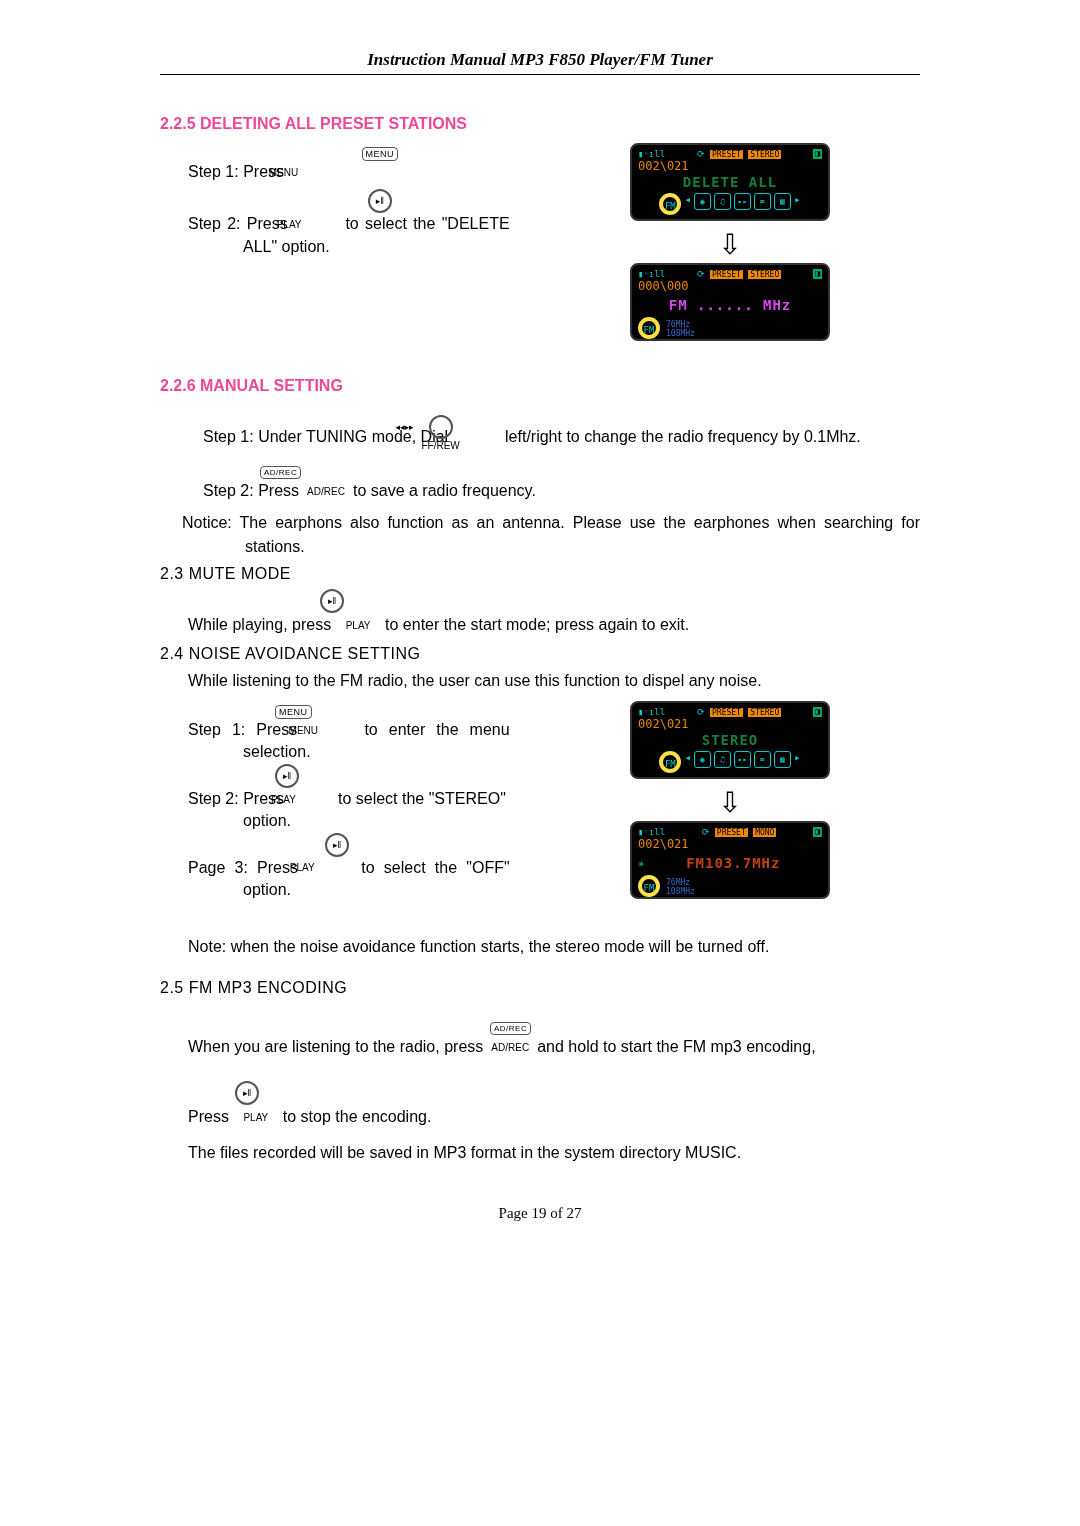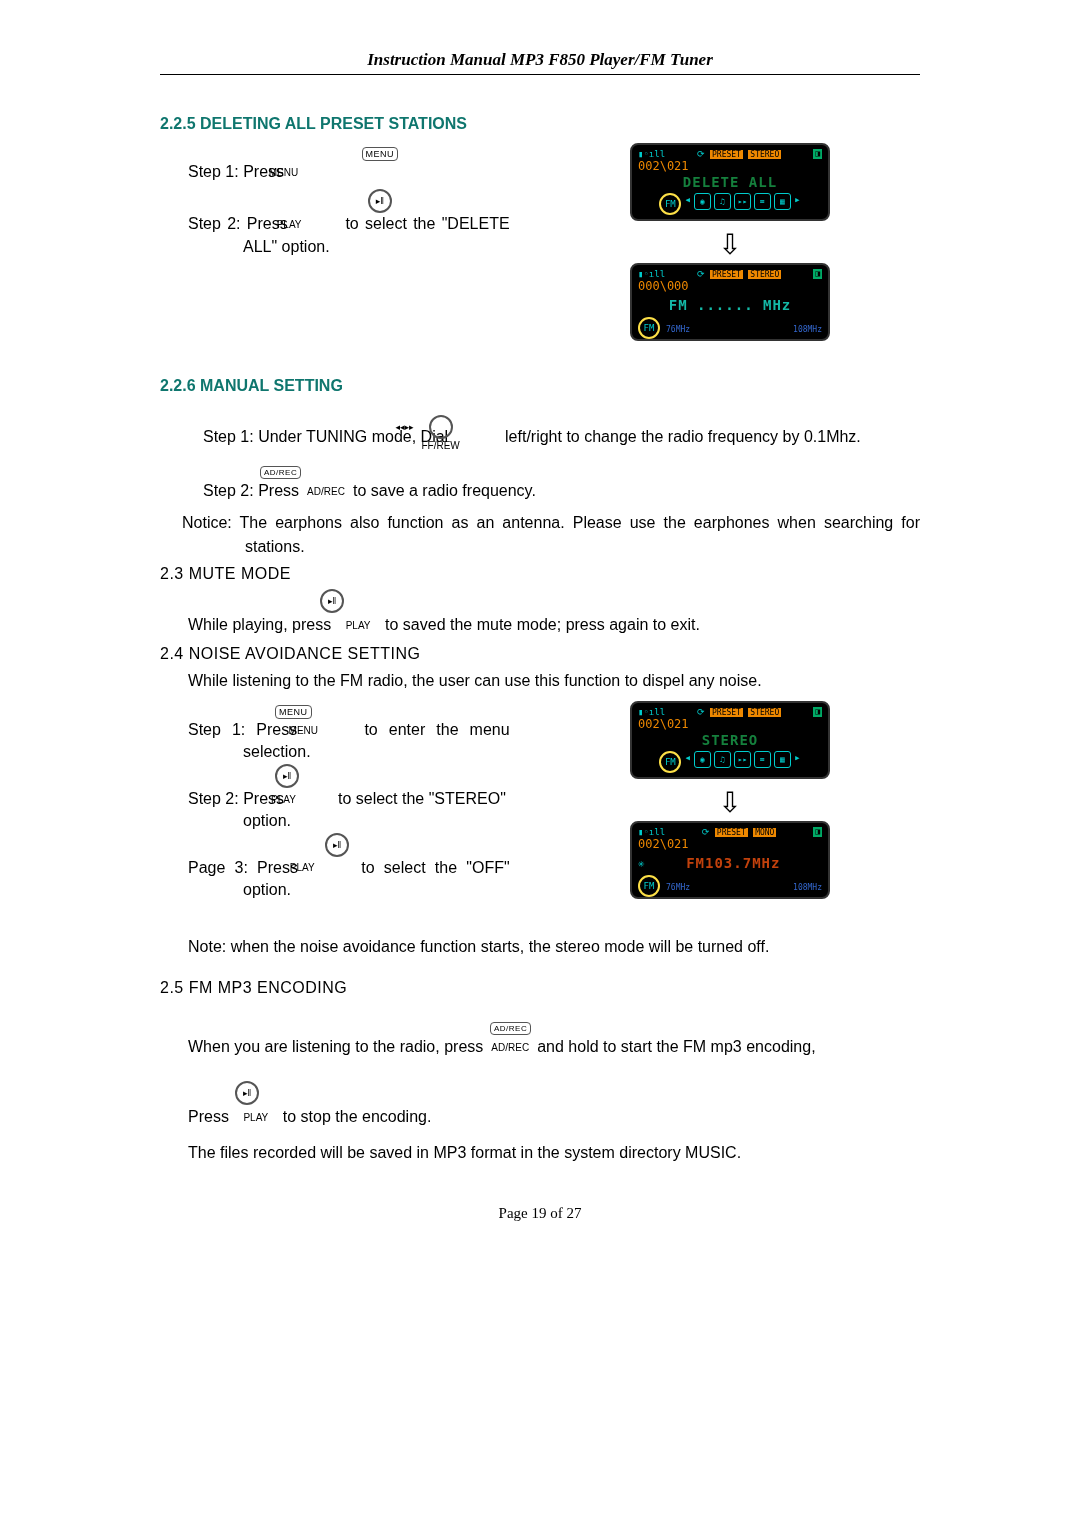--- a/index.html
+++ b/index.html
@@ -23,7 +23,7 @@
       font-family: "Times New Roman", serif;
     }
     .section-heading {
-      color: #0f766e;
+      color: #ec4899;
       font-weight: bold;
       font-size: 16px;
       margin-bottom: 10px;

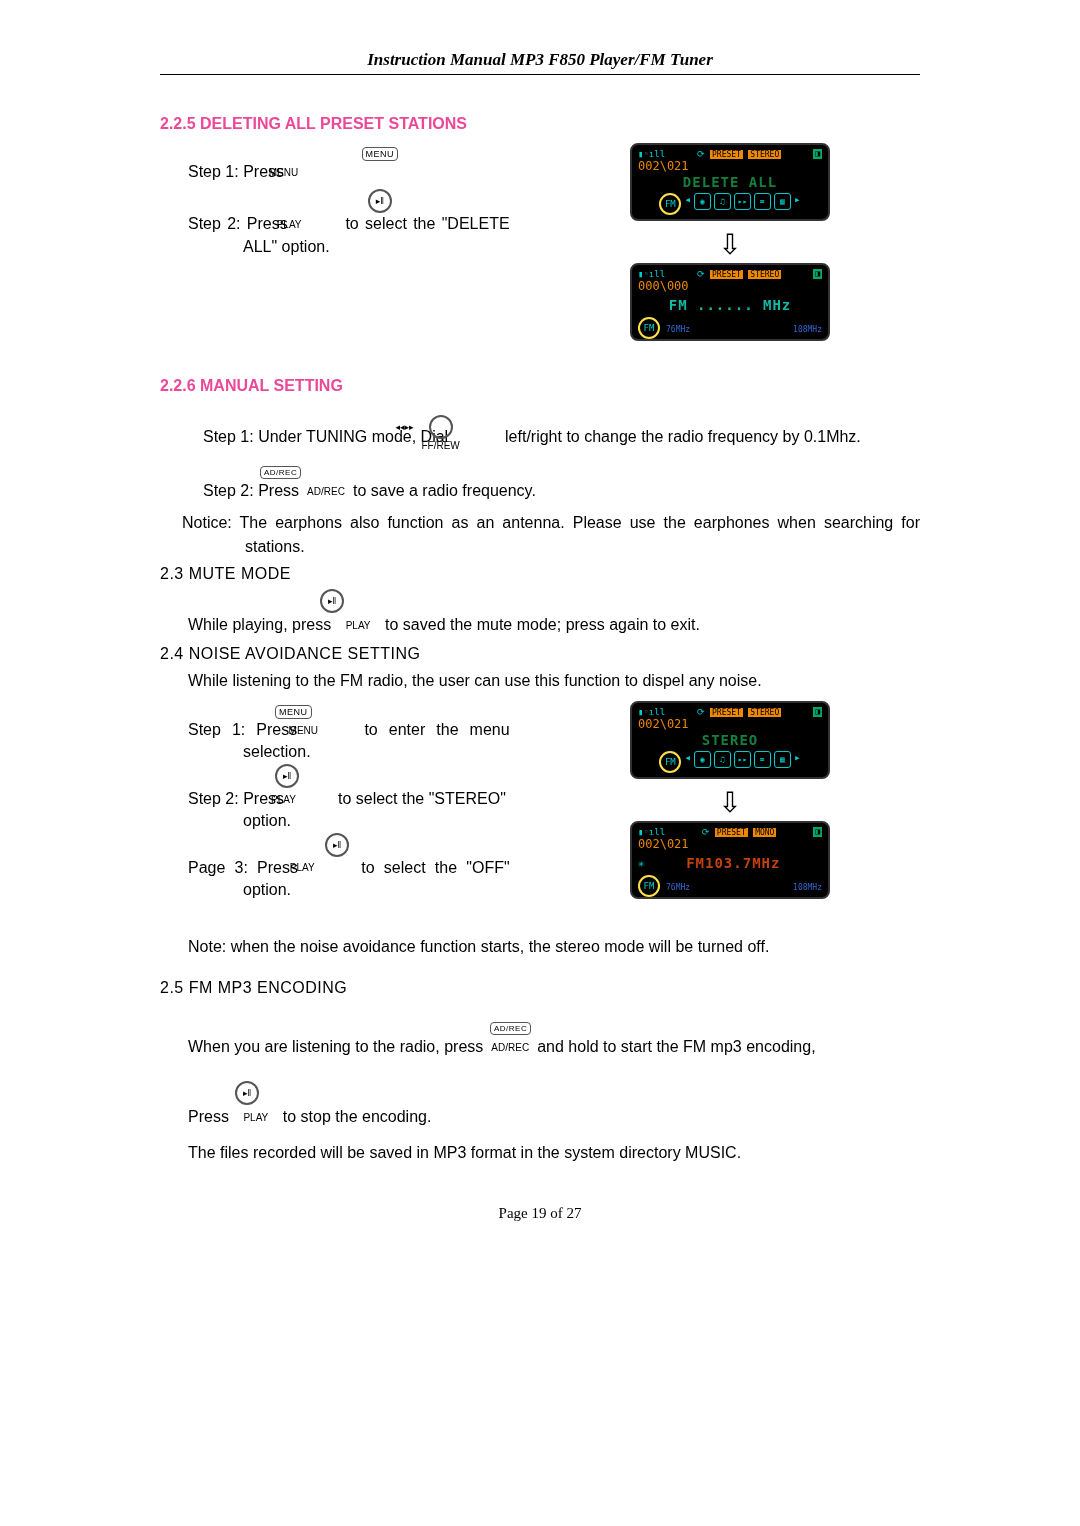--- a/index.html
+++ b/index.html
@@ -170,7 +170,7 @@
     .screen .fm-circle {
       width: 22px;
       height: 22px;
-      border: 2px solid #fde047;
+      border: 4px solid #fde047;
       border-radius: 50%;
       font-size: 9px;
       line-height: 18px;

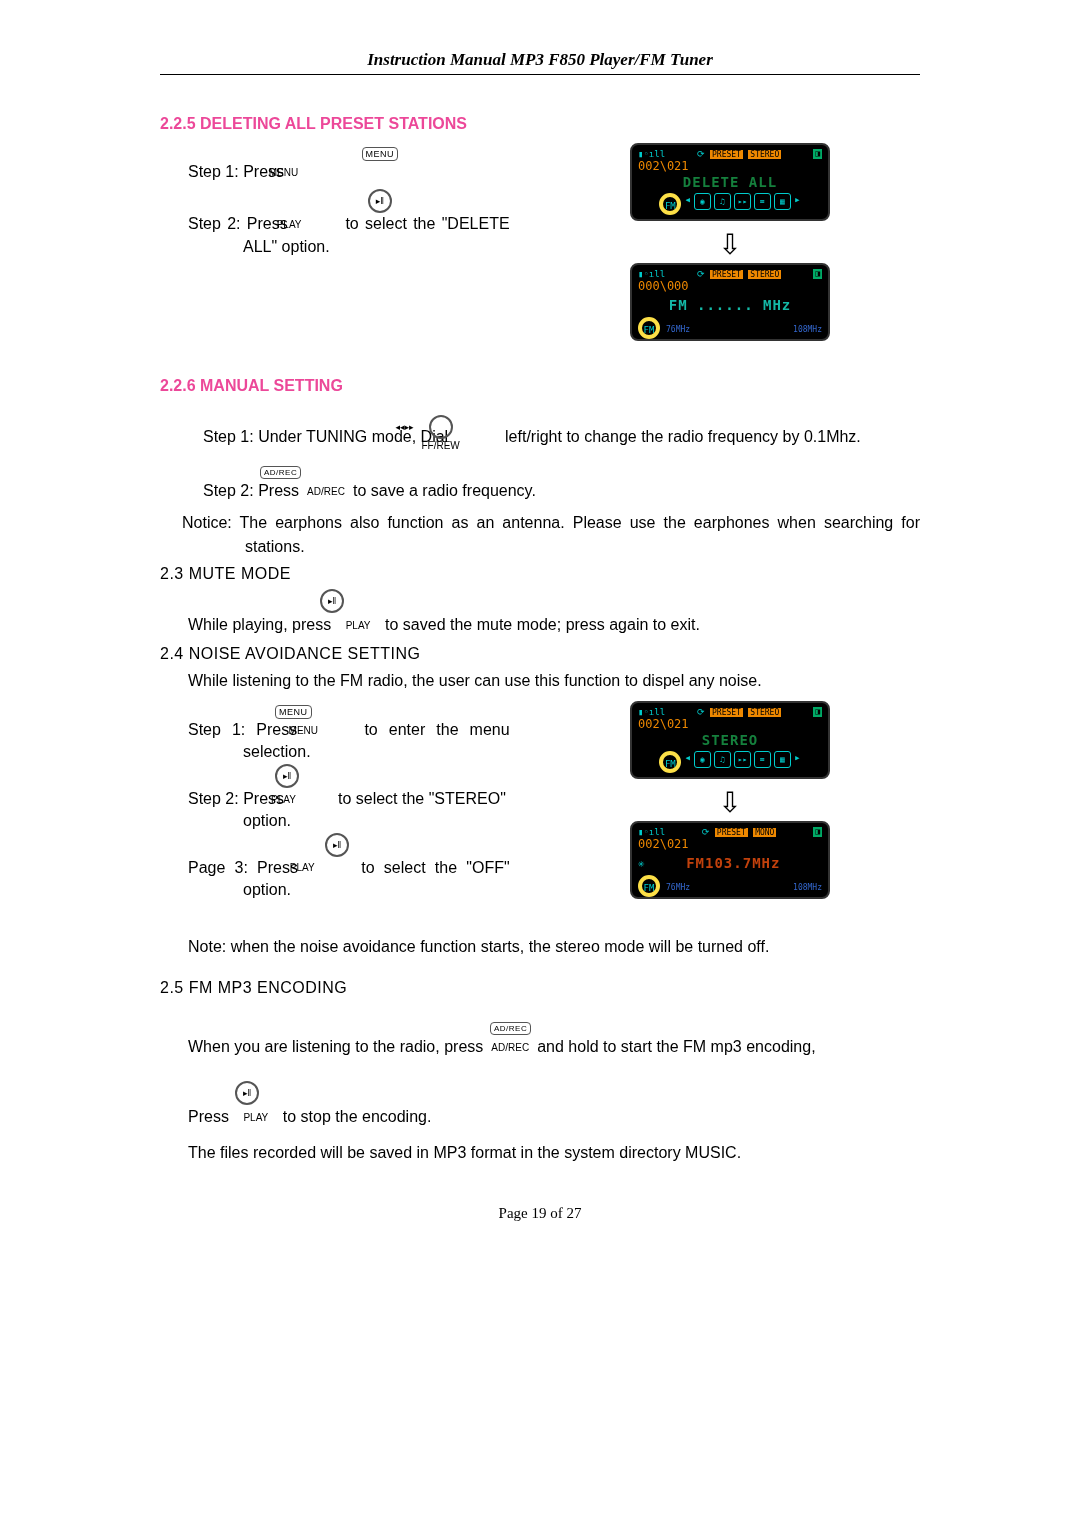--- a/index.html
+++ b/index.html
@@ -151,7 +151,7 @@
       letter-spacing: 1px;
       margin: 4px 0;
     }
-    .screen .white-text { color:#14b8a6; }
+    .screen .white-text { color:#d946ef; }
     .screen .icons-row {
       display: flex;
       justify-content: center;

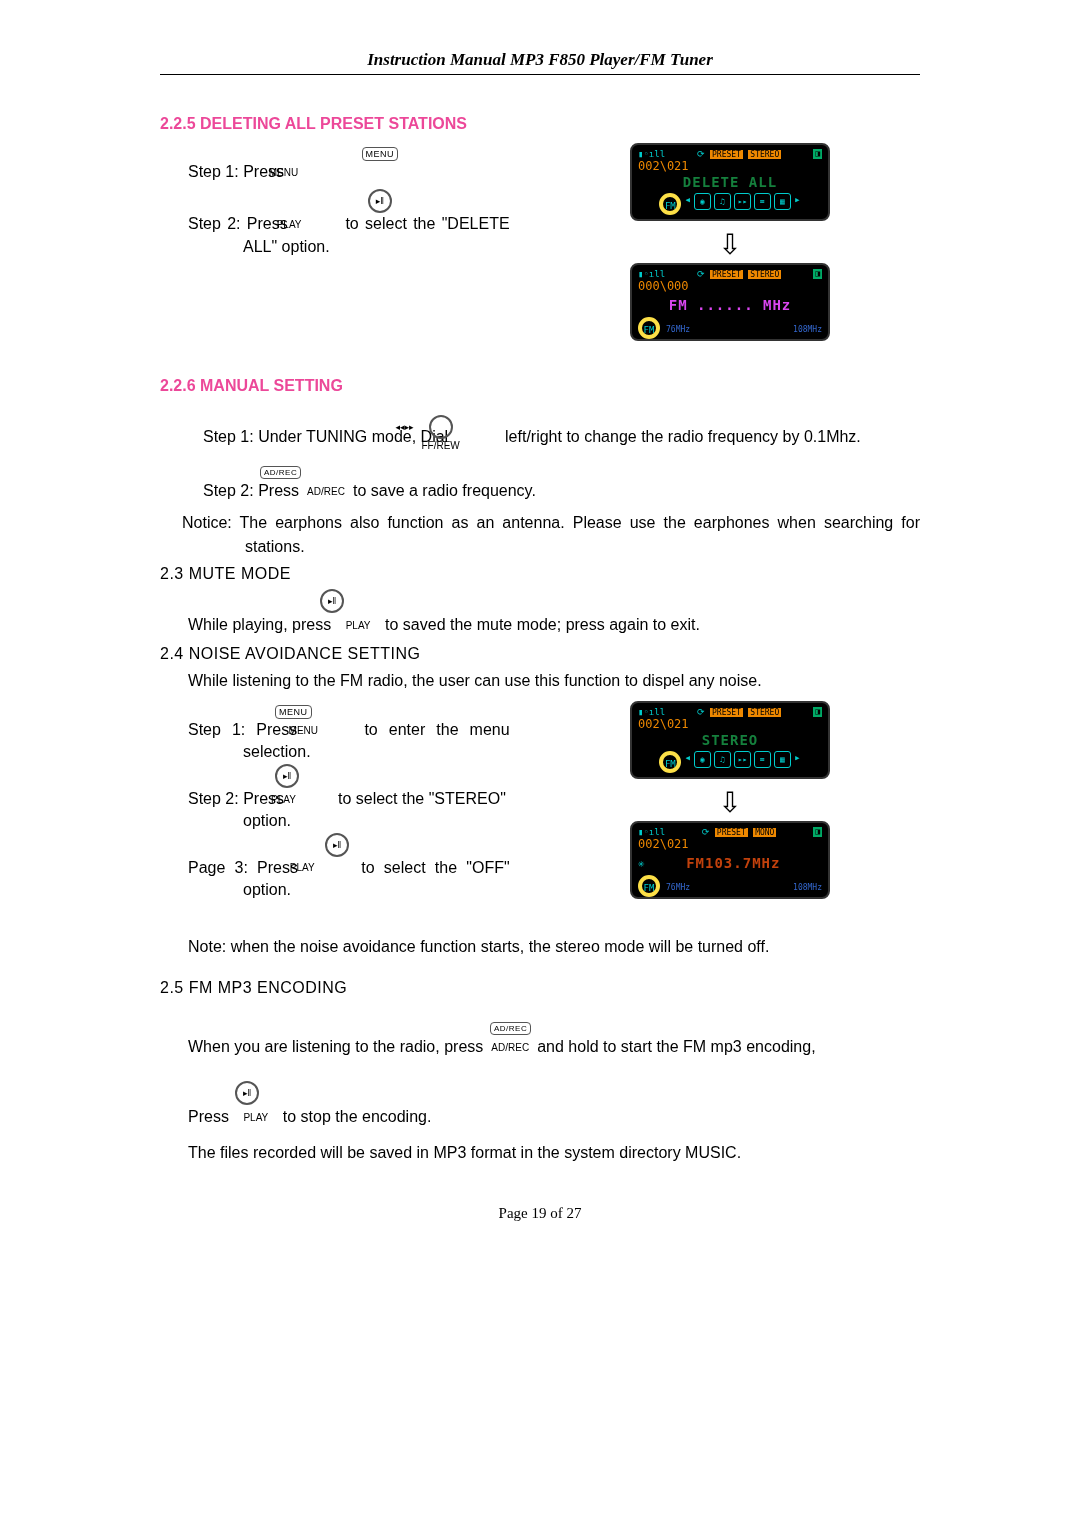--- a/index.html
+++ b/index.html
@@ -183,6 +183,7 @@
       font-size: 8px;
       color: #36c;
       margin-top: 2px;
+      flex-direction: column;
     }
     .arrow-down {
       font-size: 28px;

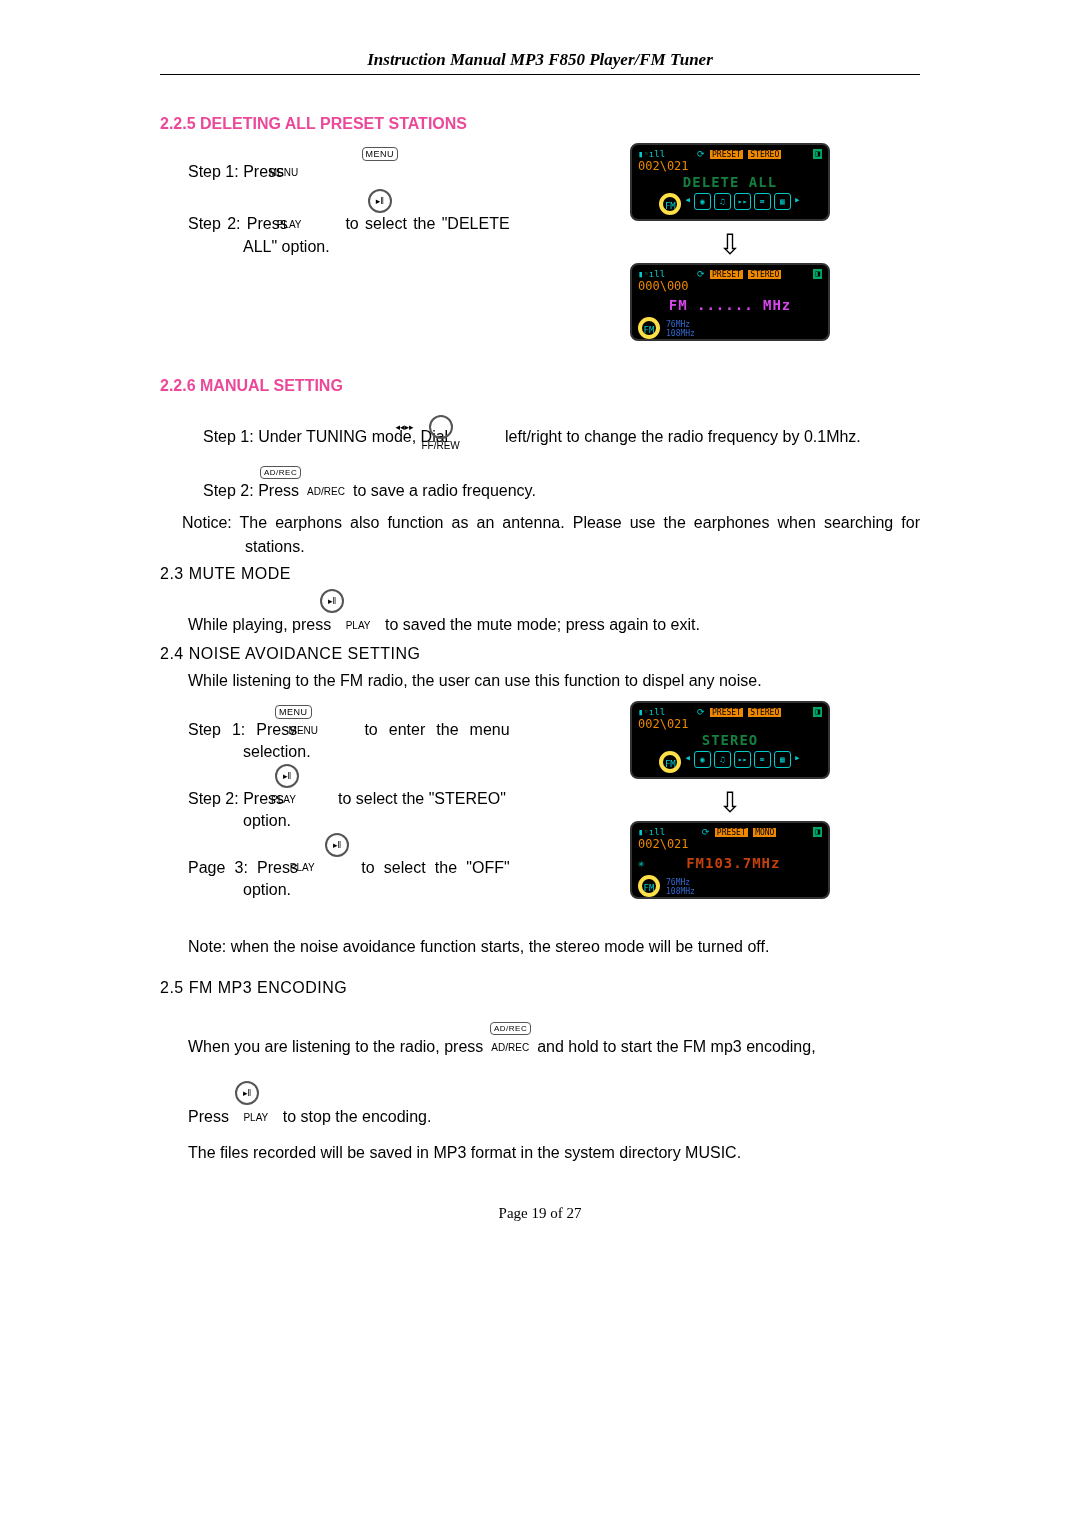--- a/index.html
+++ b/index.html
@@ -296,7 +296,7 @@
 <div class="body-text">
   <span>While playing, press</span>
   <span class="button-icon"><span class="btn-label">PLAY</span></span>
-  <span>to saved the mute mode; press again to exit.</span>
+  <span>to enter the start mode; press again to exit.</span>
 </div>
 
 <div class="sub-heading">2.4 NOISE AVOIDANCE SETTING</div>

